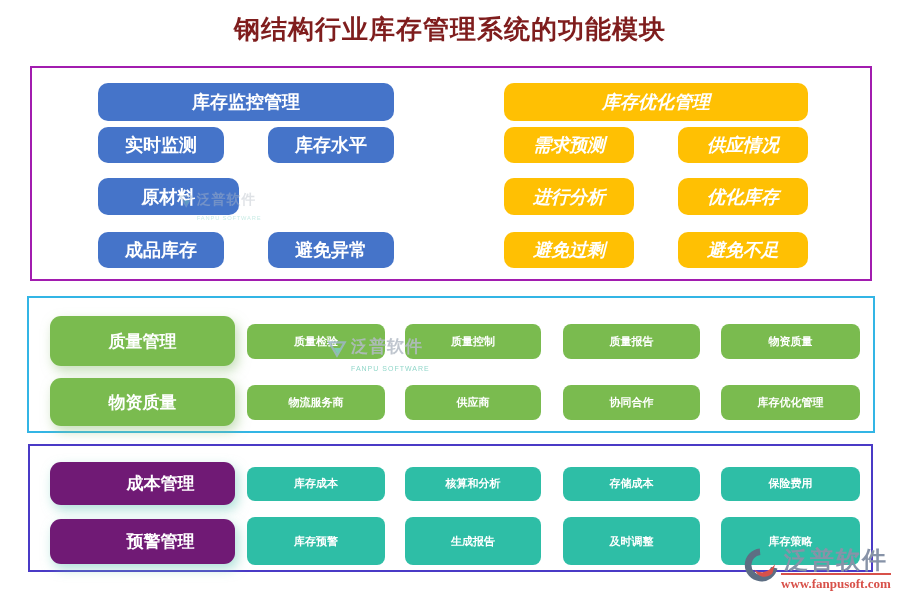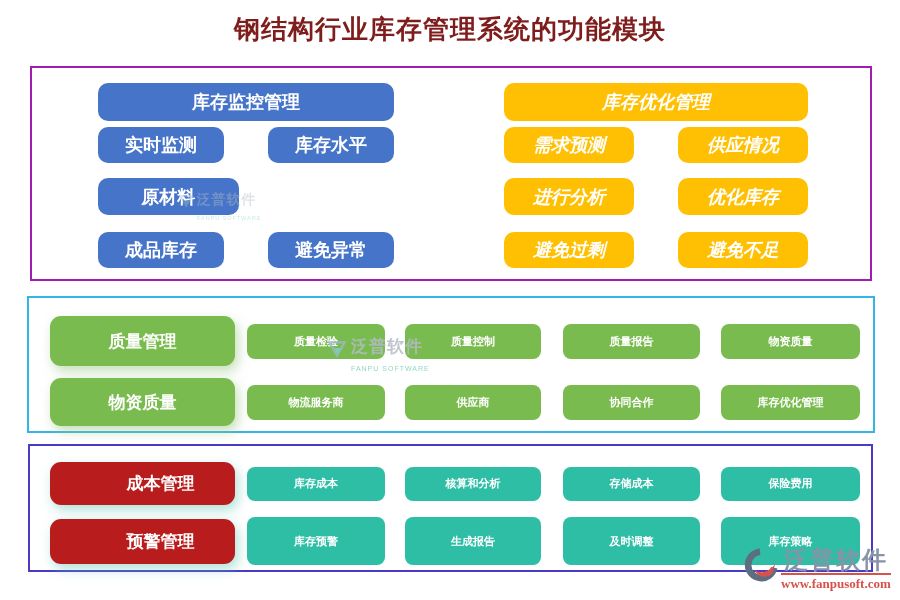--- a/index.html
+++ b/index.html
@@ -48,7 +48,7 @@
     border-radius:11px;box-sizing:border-box;
   }
   .green-h{background:#7abb4f;box-shadow:3px 5px 12px rgba(150,195,125,.55);}
-  .teal-h{background:#b91c1c;box-shadow:3px 5px 12px rgba(110,200,185,.55);padding-left:36px;}
+  .teal-h{background:#701a75;box-shadow:3px 5px 12px rgba(110,200,185,.55);padding-left:36px;}
   .row-2a .hdr-rect{height:50px;} .row-2b .hdr-rect{height:48px;}
   .row-3a .hdr-rect{height:43px;} .row-3b .hdr-rect{height:45px;}
   .item{

